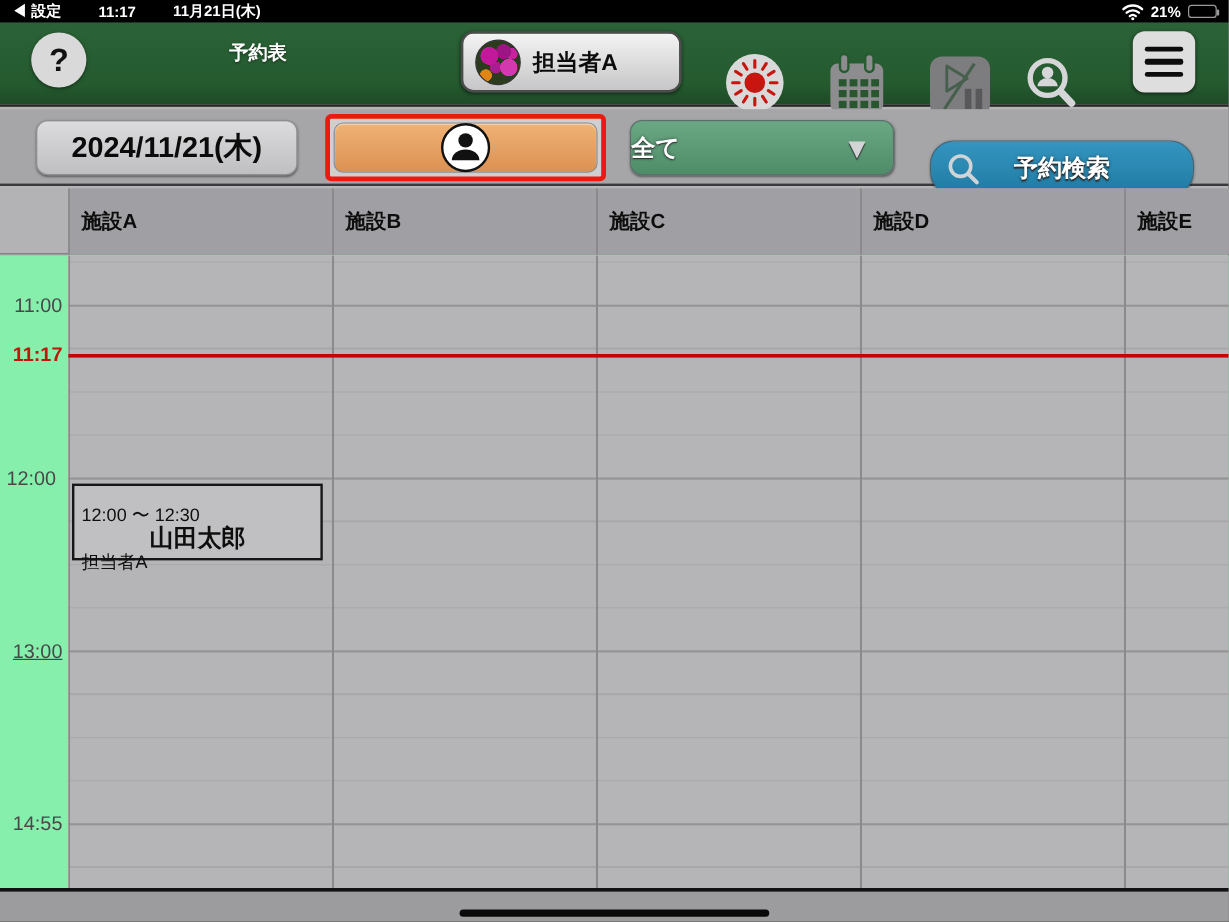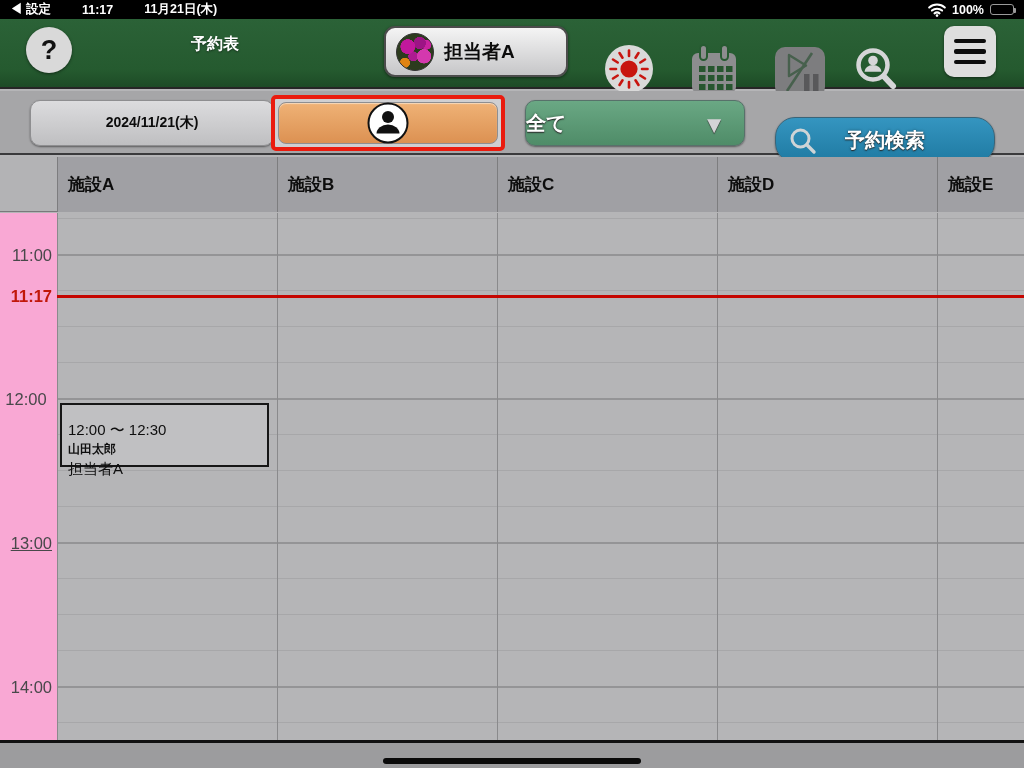--- a/index.html
+++ b/index.html
@@ -105,7 +105,7 @@
         <path d="M6.5 10.4 A4 4 0 0 1 11.5 10.4" fill="none" stroke="#fff" stroke-width="2" stroke-linecap="round"></path>
         <circle cx="9" cy="12.6" r="1.3" fill="#fff"></circle>
       </svg>
-      <span>100%</span>
+      <span>21%</span>
       <span class="battery"><span class="fill"></span><span class="tip"></span></span>
     </div>
   </div>

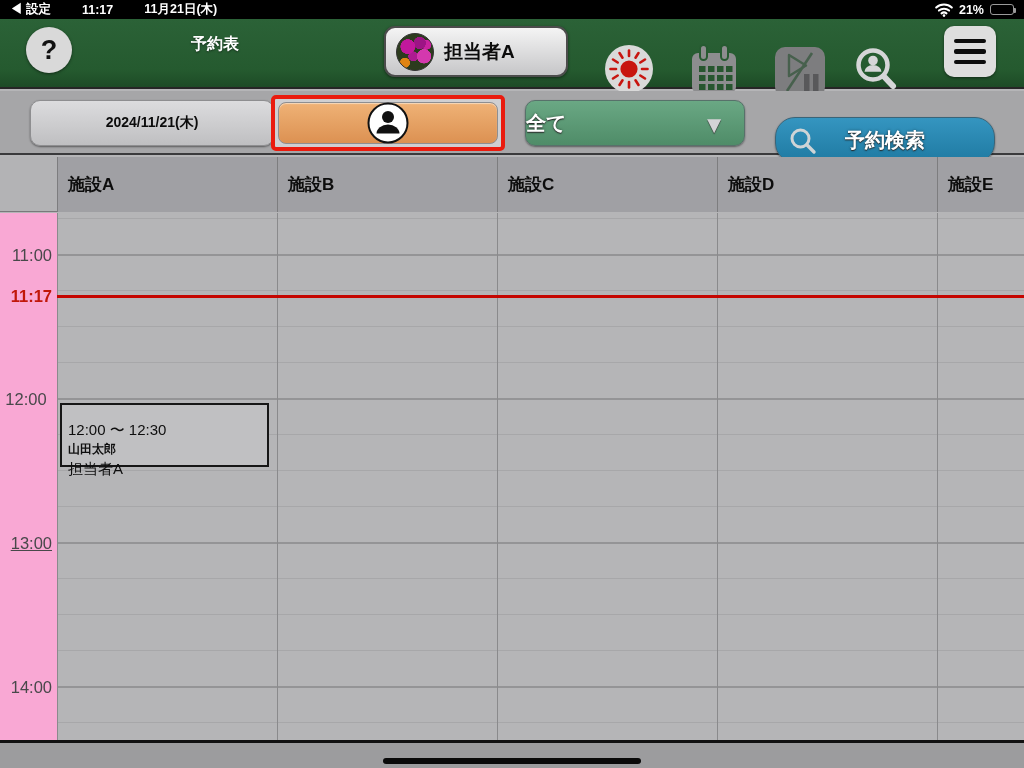--- a/index.html
+++ b/index.html
@@ -43,9 +43,9 @@
 
   
   .toolbar{position:absolute;left:0;top:91px;width:1024px;height:64px;background:#a6a6a8;border-bottom:2px solid #3a3a3c;}
-  .date-btn{position:absolute;left:30px;top:9px;width:244px;height:46px;border-radius:10px;
+  .date-btn{position:absolute;left:30px;top:9px;width:218px;height:46px;border-radius:10px;
     background:linear-gradient(#dcdcde,#bfbfc1);border:1px solid #8e8e90;box-shadow:0 1px 2px rgba(0,0,0,.45);
-    display:flex;align-items:center;justify-content:center;font-size:14px;font-weight:bold;color:#0b0b0b;}
+    display:flex;align-items:center;justify-content:center;font-size:24px;font-weight:bold;color:#0b0b0b;}
   .staff-filter{position:absolute;left:271px;top:4px;width:234px;height:56px;border:4px solid #ea1b0e;border-radius:5px;
     background:#cfcfd1;padding:3px;}
   .staff-filter .face{width:100%;height:100%;border-radius:8px;border:1px solid #8e8e90;

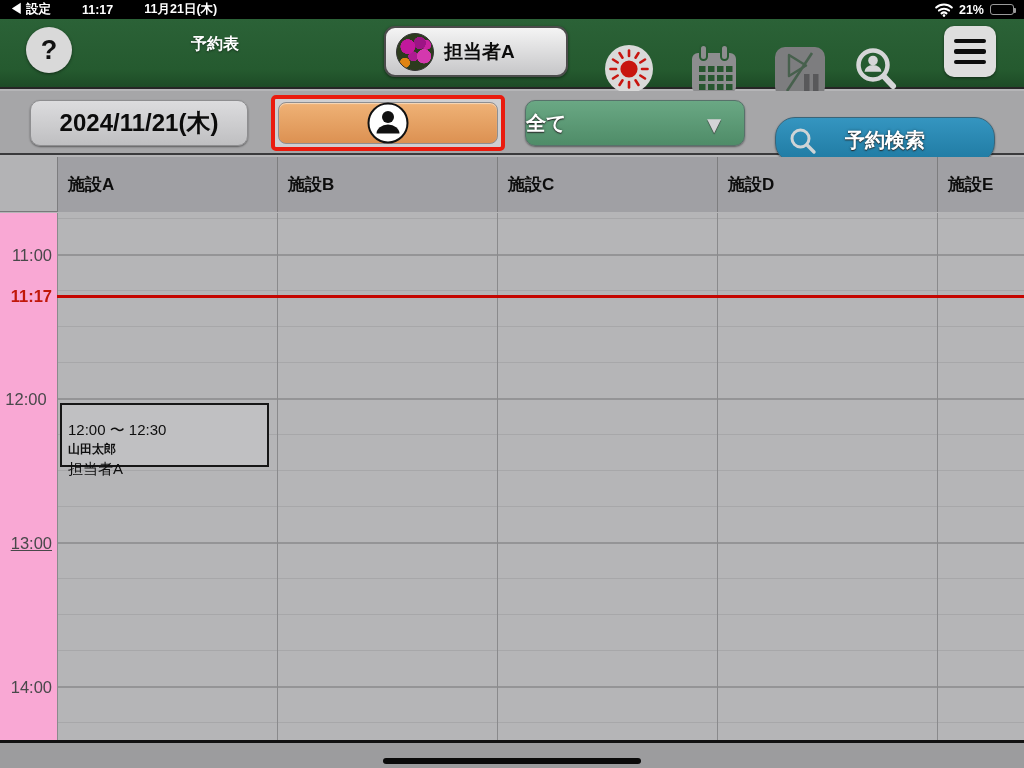--- a/index.html
+++ b/index.html
@@ -67,7 +67,7 @@
     display:flex;align-items:center;padding-left:10px;font-size:17px;font-weight:bold;color:#0d0d0d;}
 
   
-  .grid{position:absolute;left:0;top:213px;width:1024px;height:527px;background:#f9a8d4;}
+  .grid{position:absolute;left:0;top:213px;width:1024px;height:527px;background:#86efac;}
   .cells{position:absolute;left:57px;top:0;width:967px;height:527px;
     background-color:#b5b5b7;
     background-image:

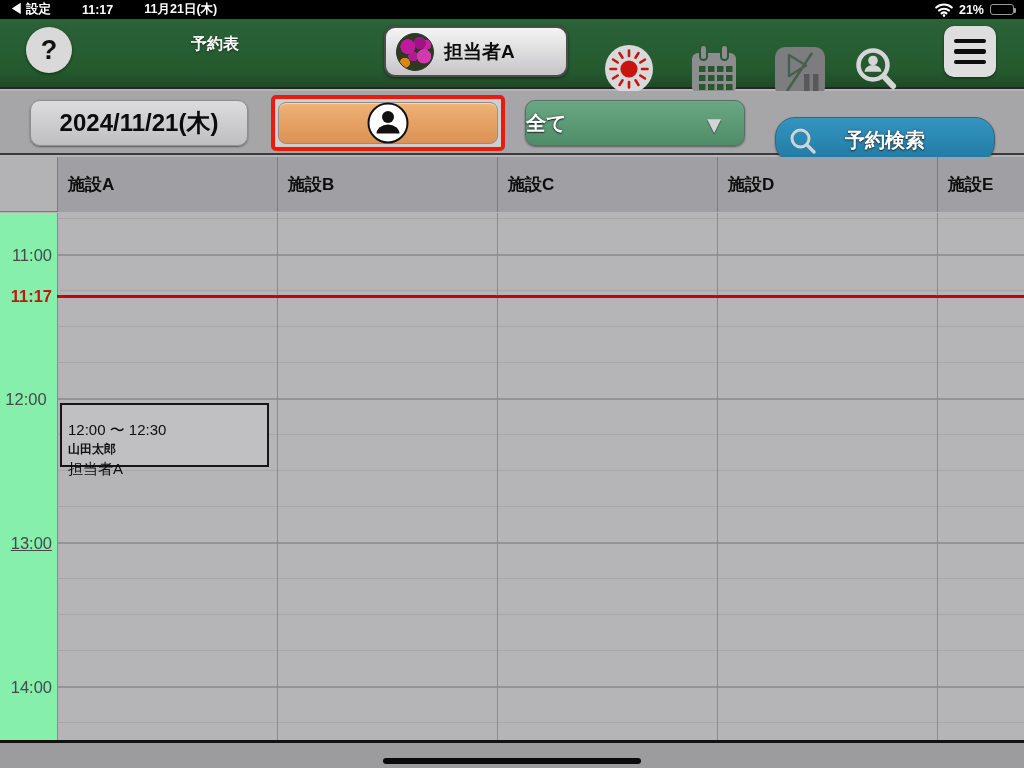--- a/index.html
+++ b/index.html
@@ -81,7 +81,7 @@
   .now-line{position:absolute;left:57px;width:967px;height:3px;background:#c50500;}
   .appt{position:absolute;left:60px;top:190px;width:209px;height:64px;background:#c0c0c2;
     border:2px solid #161616;padding:15px 6px;line-height:19.5px;color:#0e0e0e;font-size:15px;}
-  .appt .nm{font-size:12px;font-weight:bold;}
+  .appt .nm{font-size:20px;font-weight:bold;text-align:center;}
 
   
   .bottom-bar{position:absolute;left:0;top:740px;width:1024px;height:28px;background:#9c9c9e;border-top:3px solid #111;}

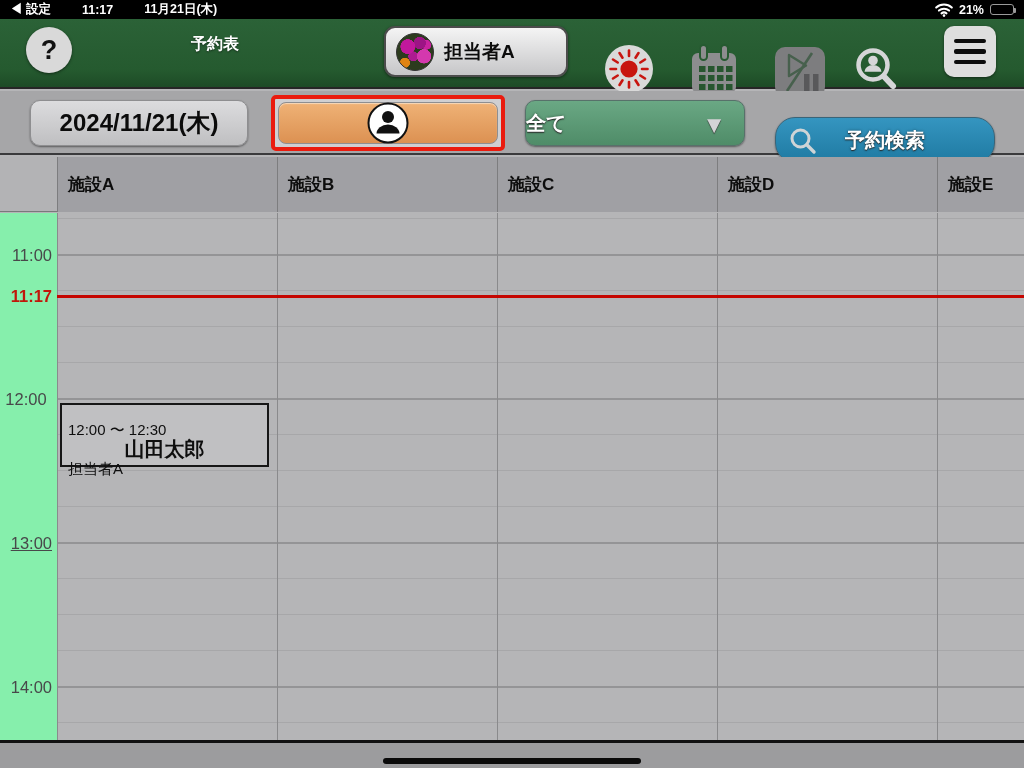--- a/index.html
+++ b/index.html
@@ -229,7 +229,7 @@
     <span class="hour-lbl" style="top:33px;">11:00</span>
     <span class="hour-lbl" style="top:177px;text-align:center;">12:00</span>
     <span class="hour-lbl" style="top:321px;text-decoration:underline;">13:00</span>
-    <span class="hour-lbl" style="top:465px;">14:00</span>
+    <span class="hour-lbl" style="top:465px;">14:55</span>
 
     <span class="now-lbl" style="top:74px;">11:17</span>
     <div class="now-line" style="top:82px;"></div>

